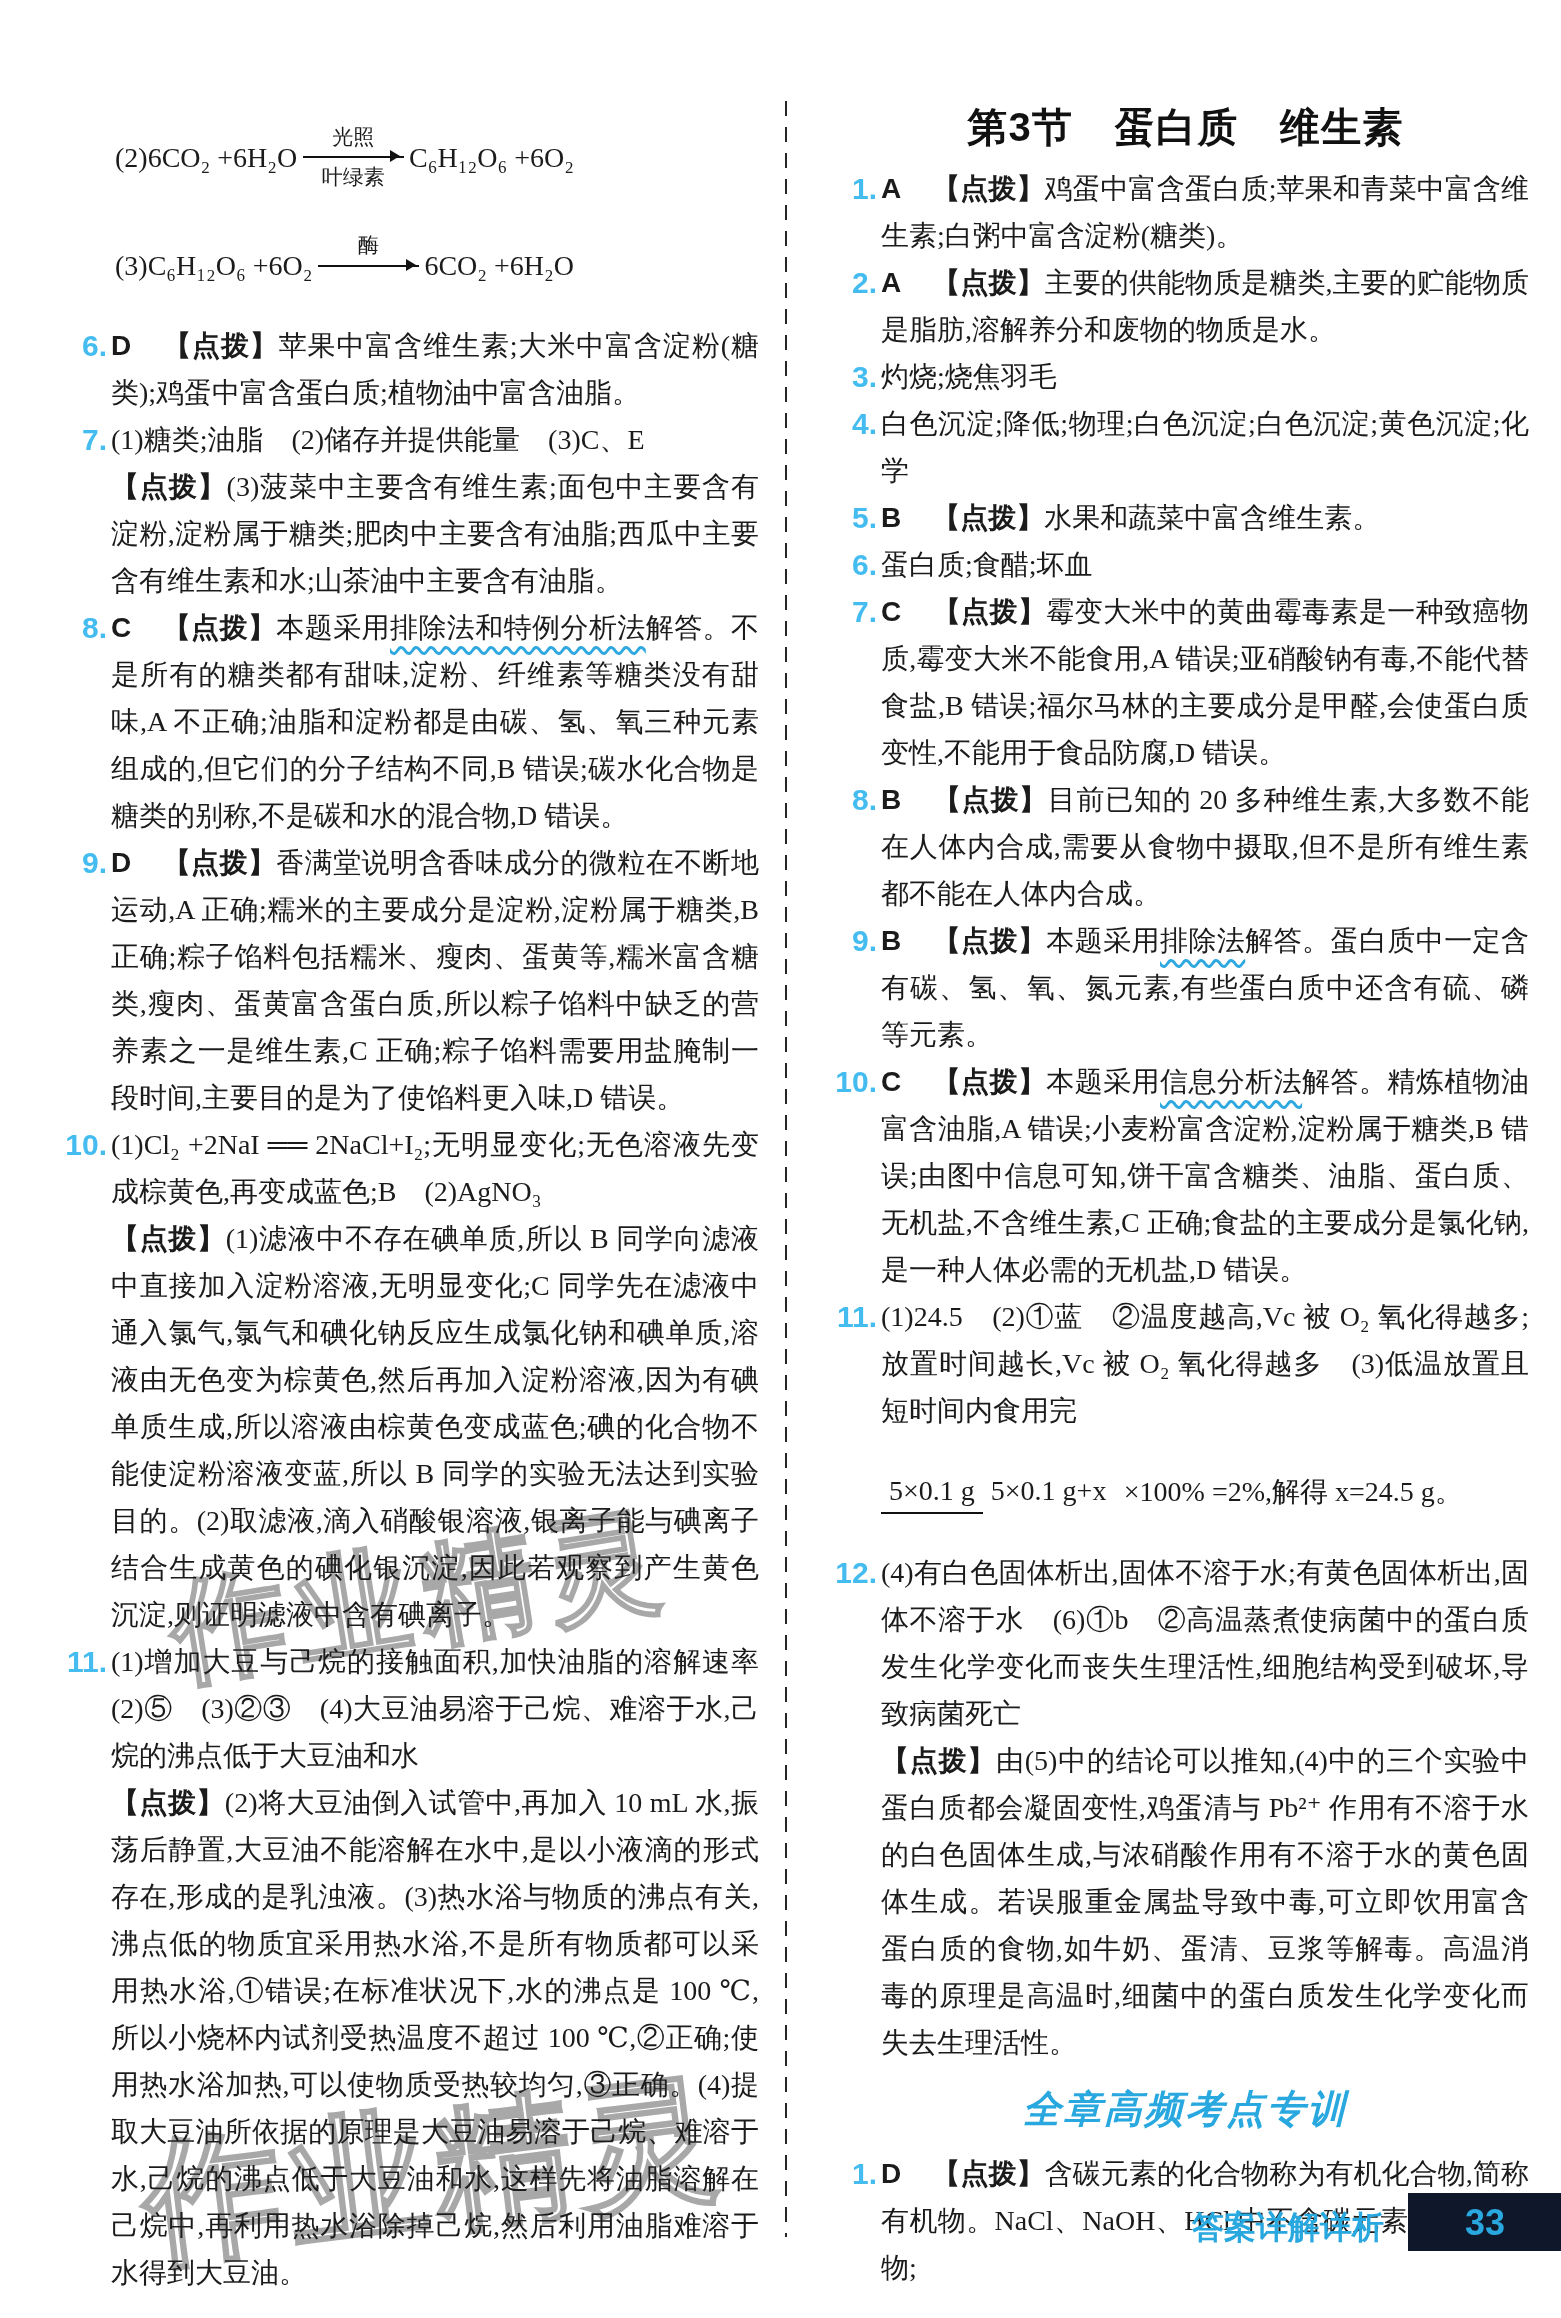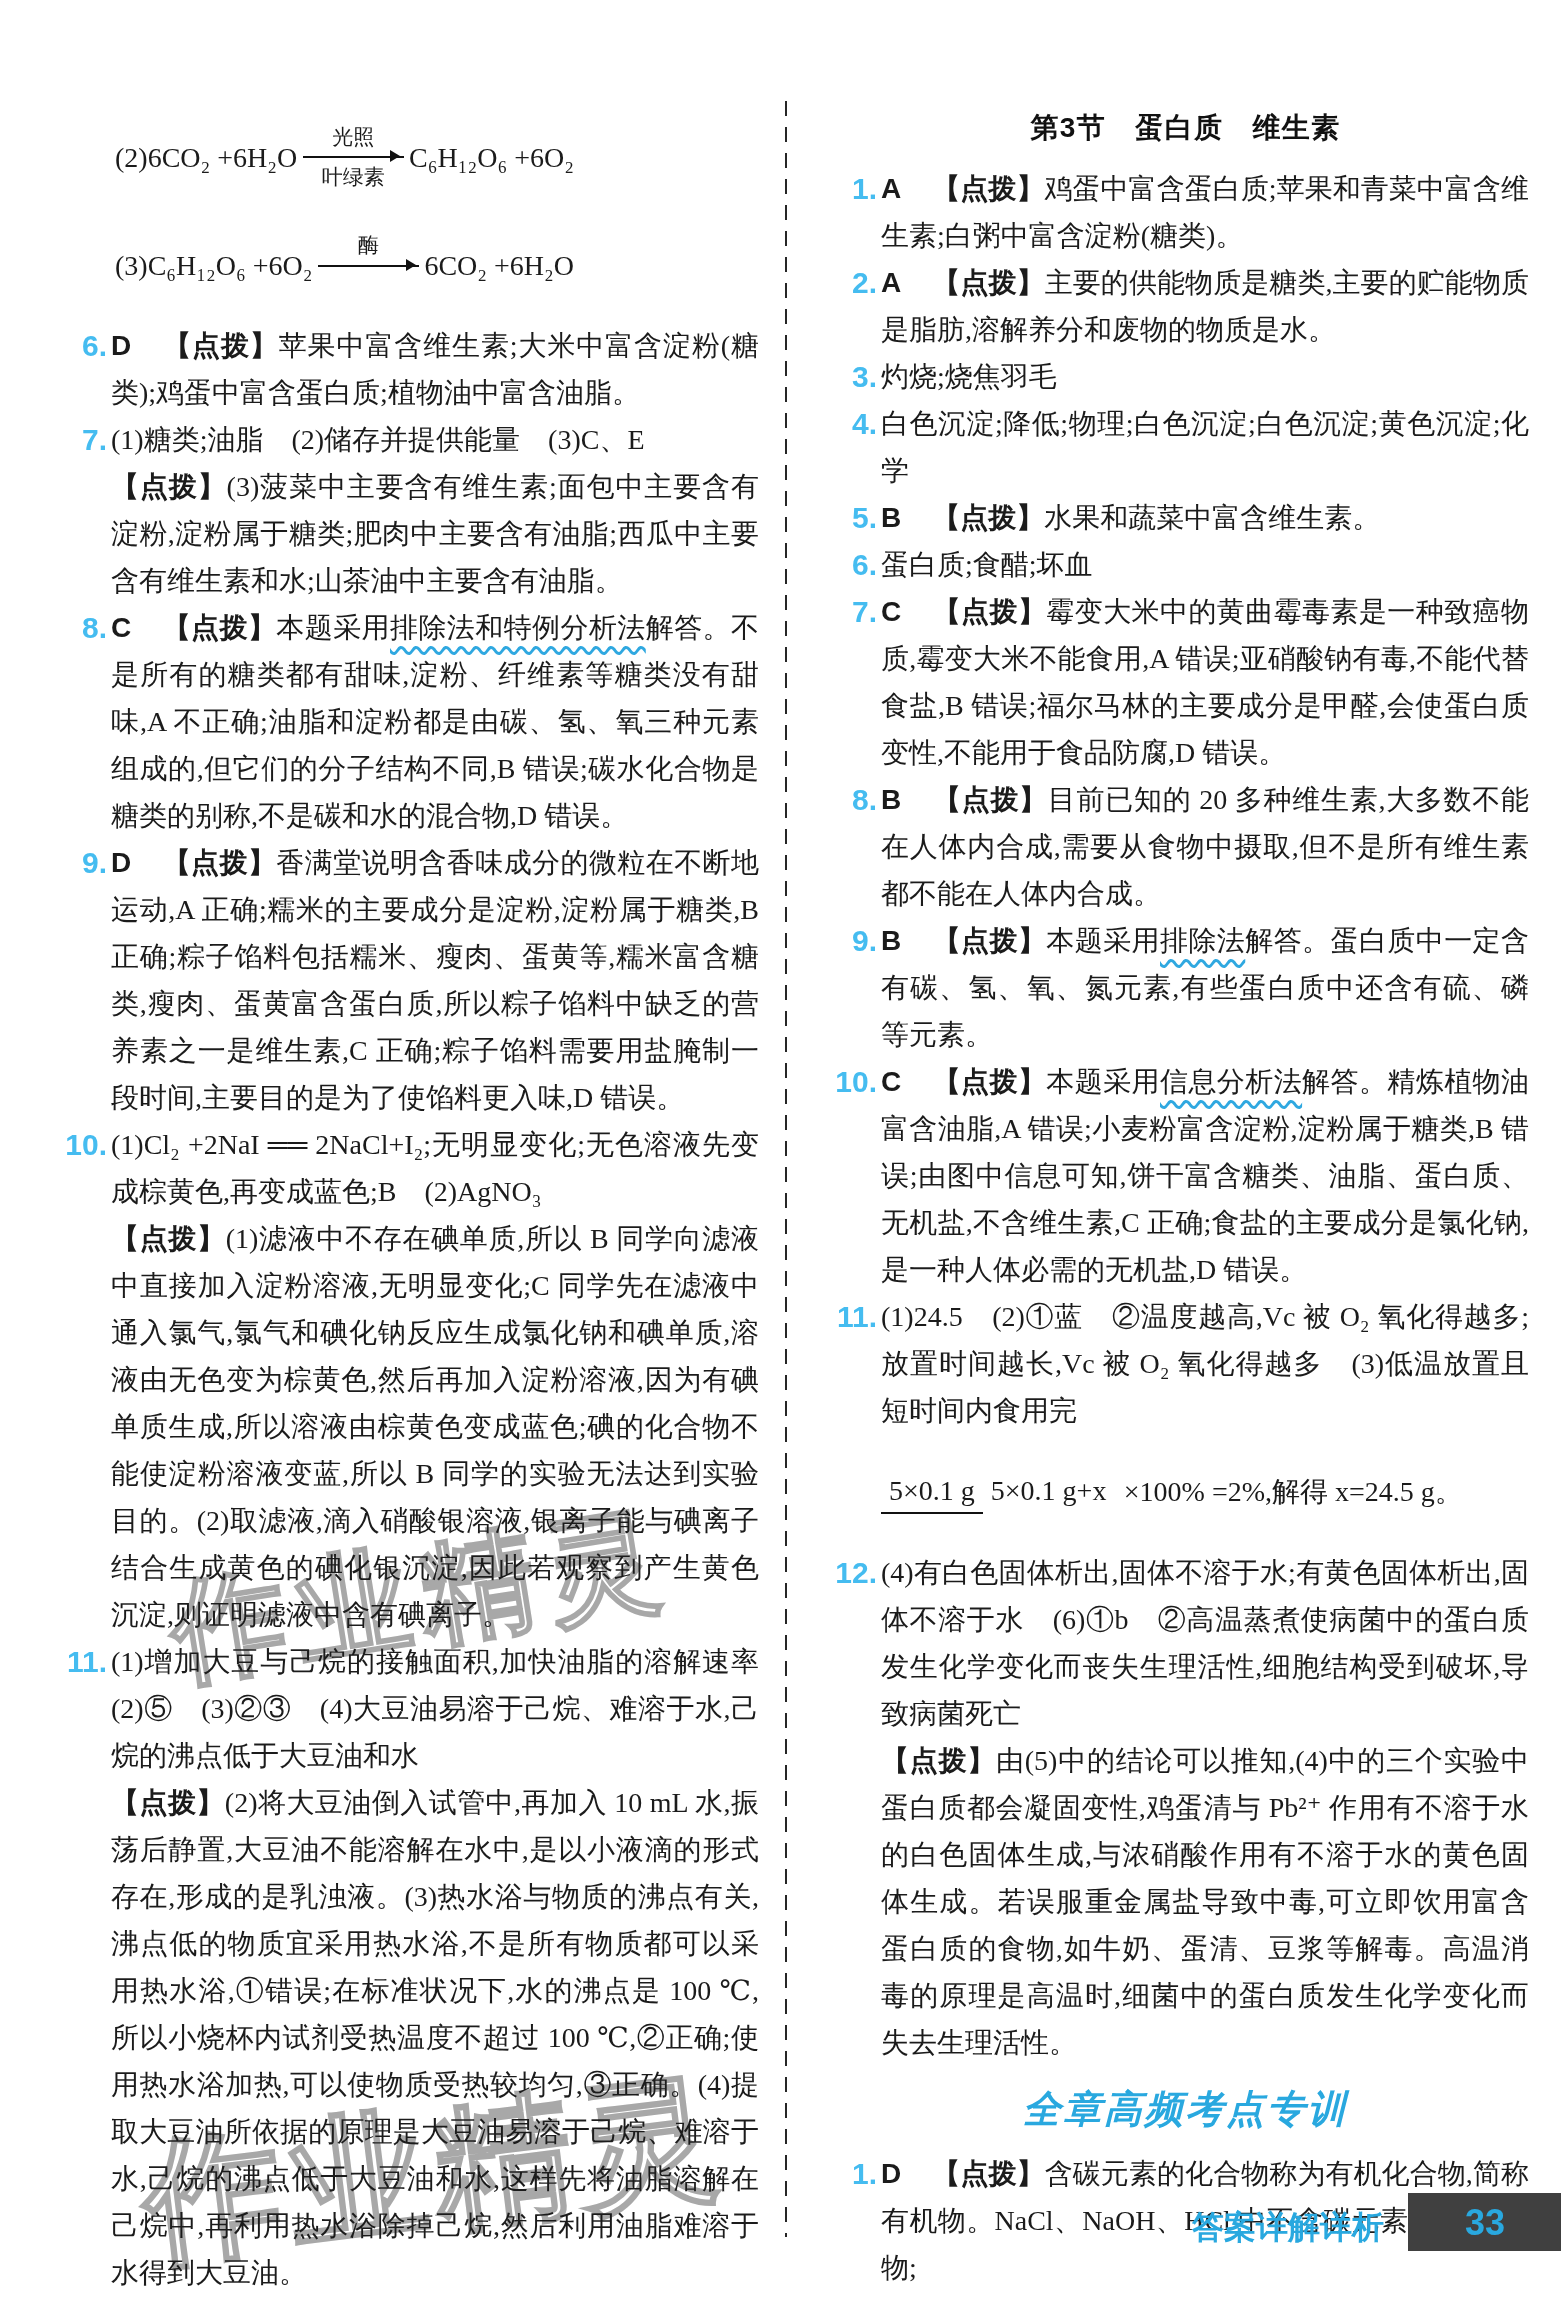--- a/index.html
+++ b/index.html
@@ -41,7 +41,7 @@
   
   .section-title{
     text-align:center;font-family:"Liberation Sans","DejaVu Sans",sans-serif;
-    font-weight:700;font-size:28px;letter-spacing:1.3px;margin:1.3px 0 13.5px;color:#111;
+    font-weight:700;font-size:40px;letter-spacing:1.3px;margin:1.3px 0 13.5px;color:#111;
   }
   .section-title.blue{
     color:#29a8df;font-style:italic;font-size:38px;letter-spacing:2.7px;margin:20px 0 17.5px;text-align:center;

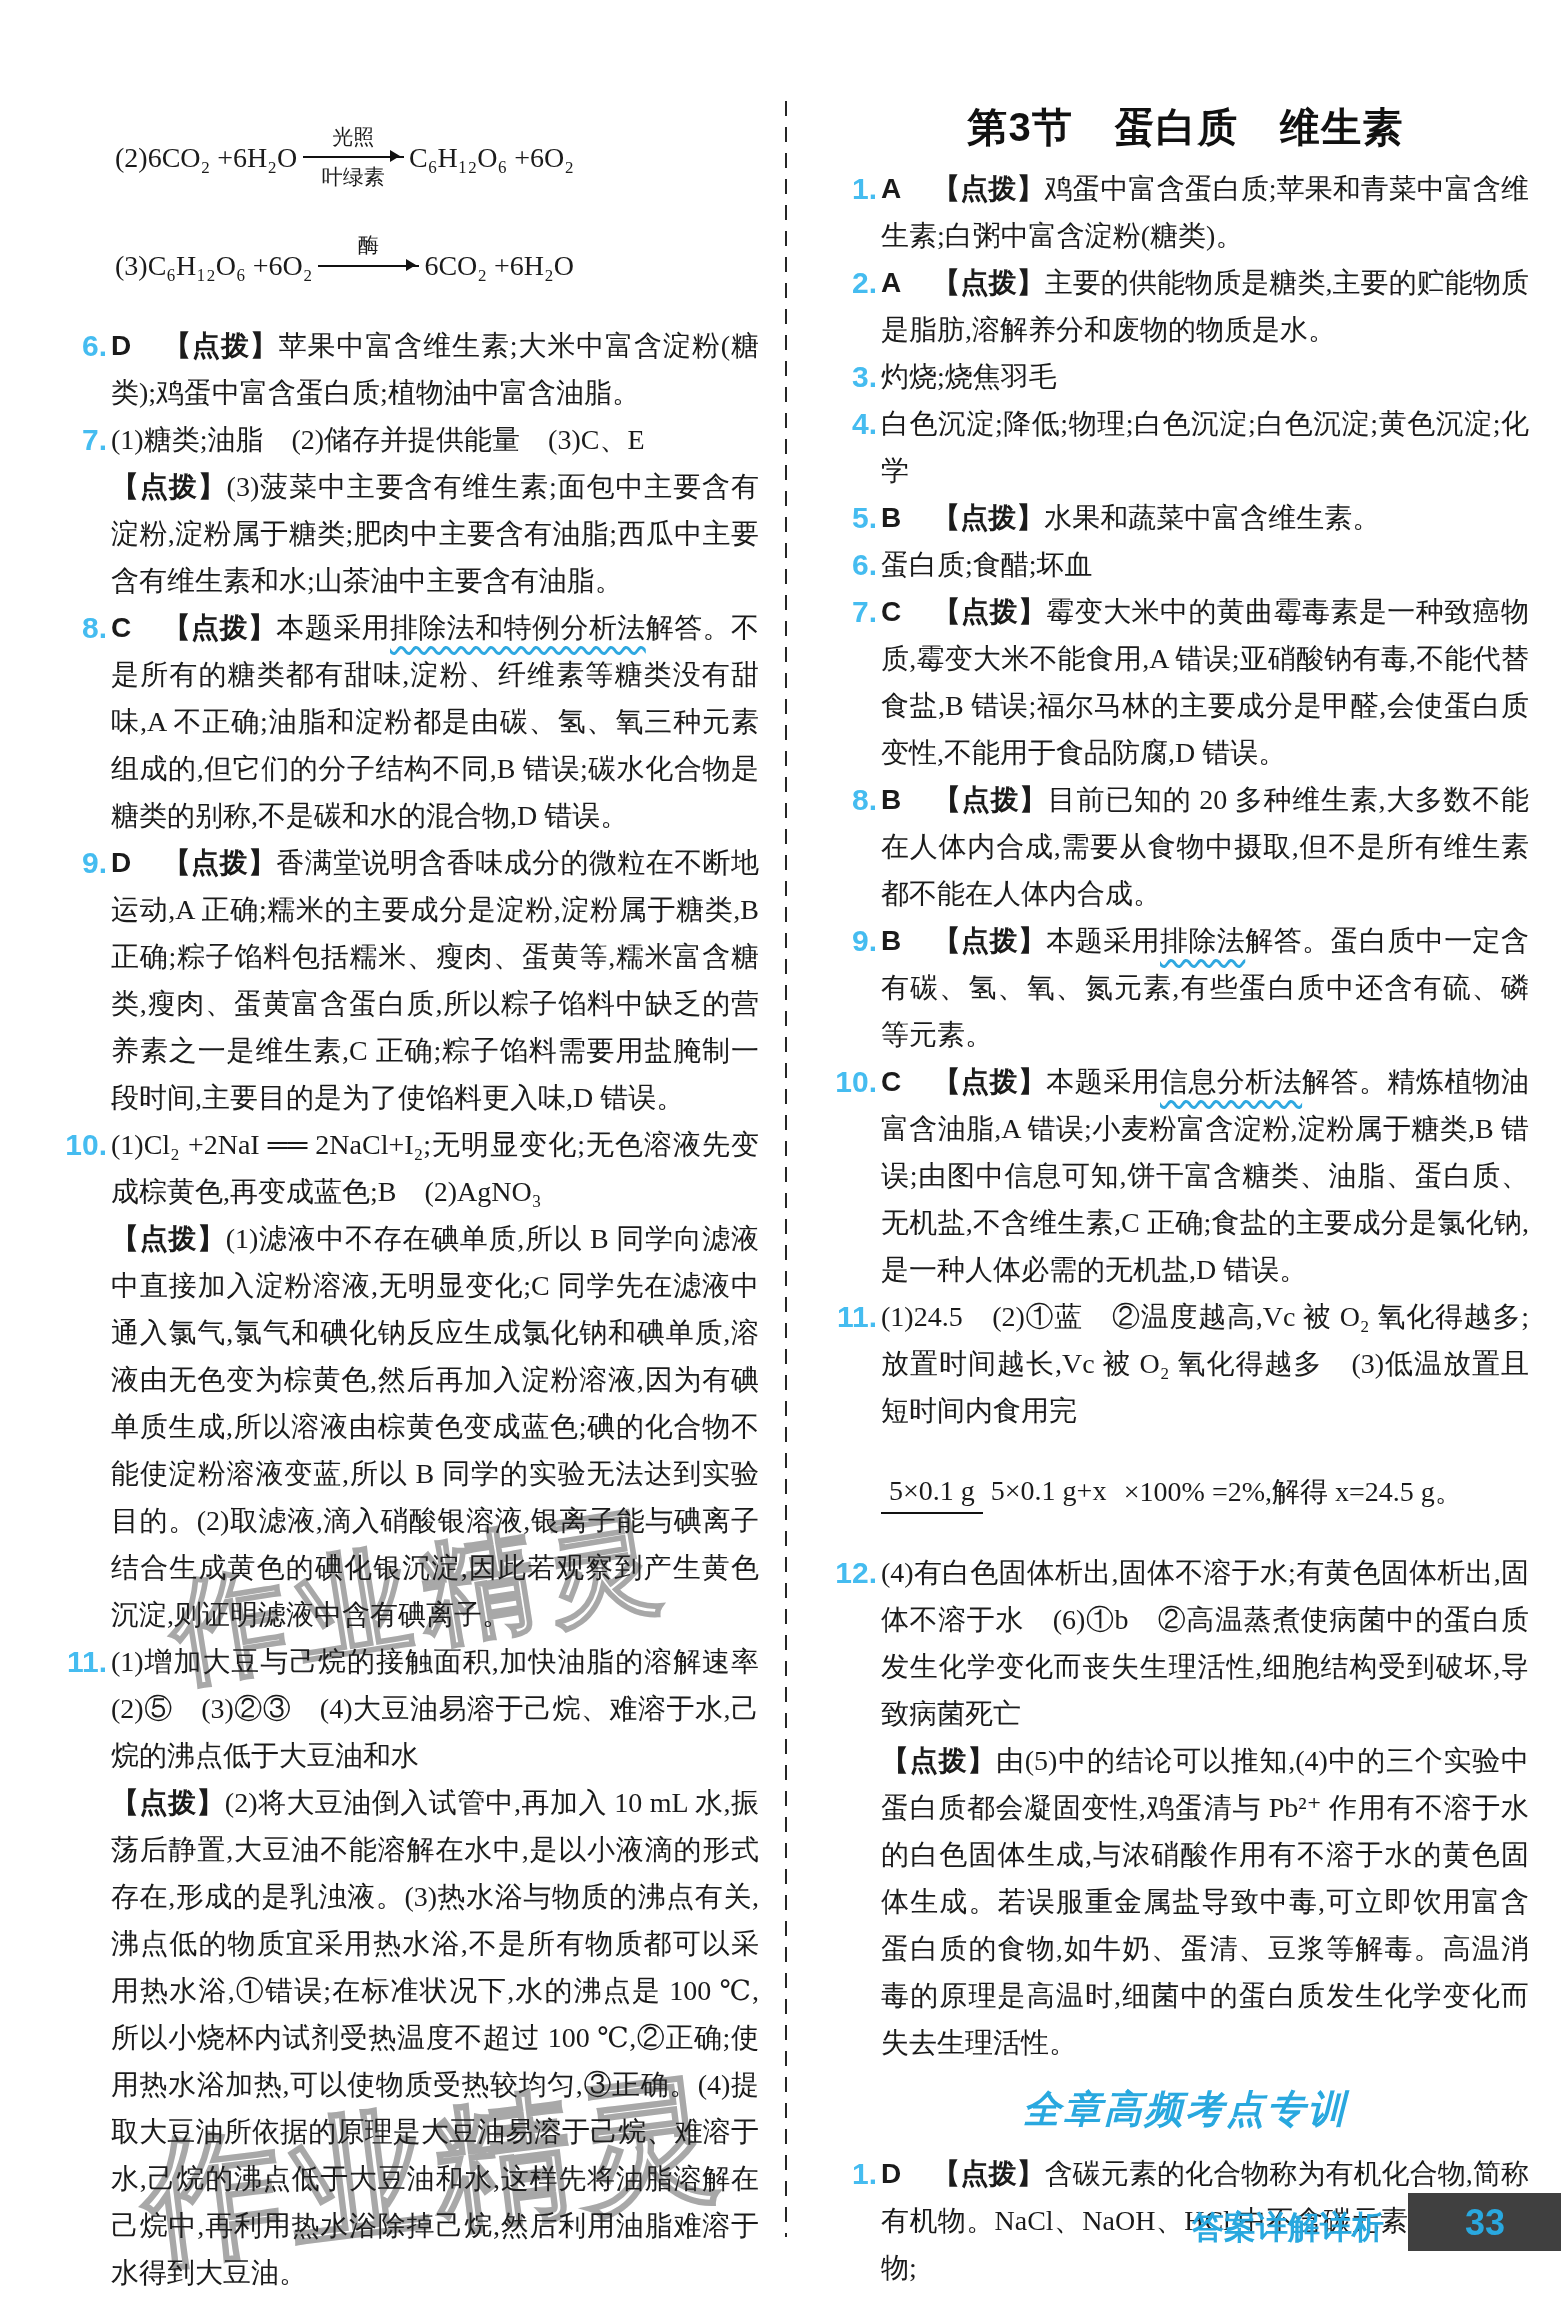--- a/index.html
+++ b/index.html
@@ -57,7 +57,7 @@
     font-family:"Liberation Sans","DejaVu Sans",sans-serif;font-weight:700;font-size:32px;line-height:57px;
   }
   .pagebox{
-    position:absolute;left:1408px;top:2193px;width:154px;height:58px;background:#404040;
+    position:absolute;left:1408px;top:2193px;width:154px;height:58px;background:#0f172a;
     display:flex;align-items:center;justify-content:center;
     color:#29a8df;font-family:"Liberation Sans","DejaVu Sans",sans-serif;font-weight:700;font-size:36px;
   }

